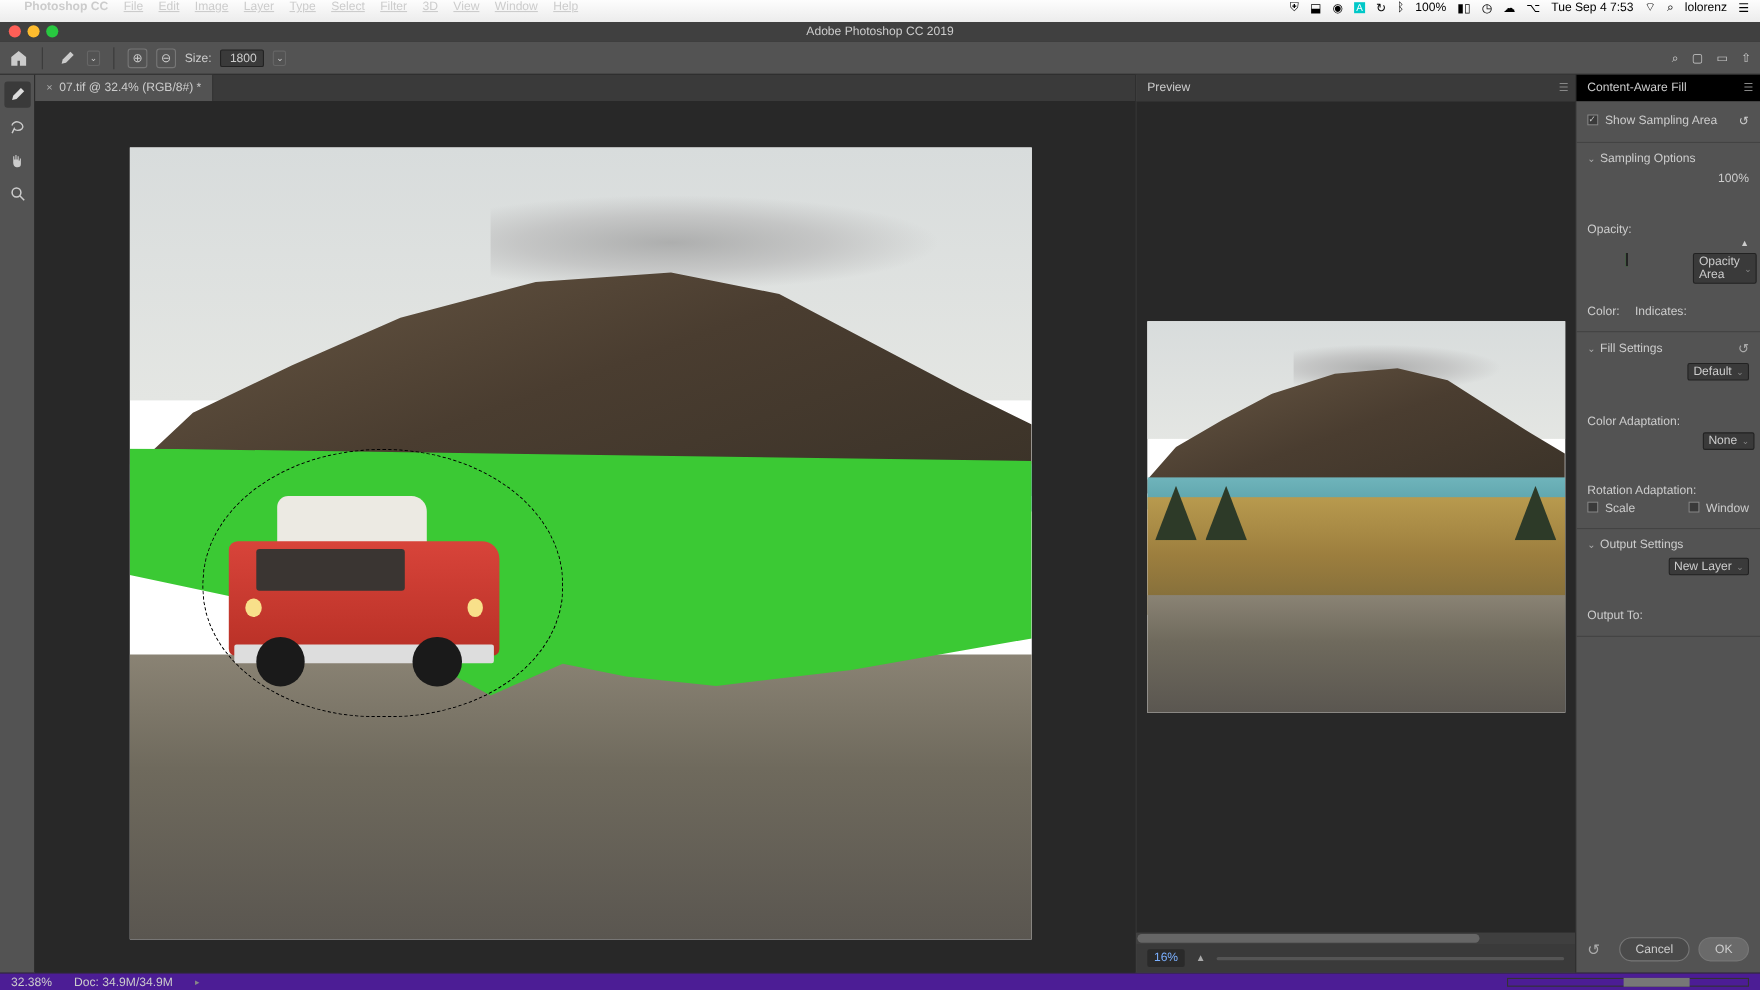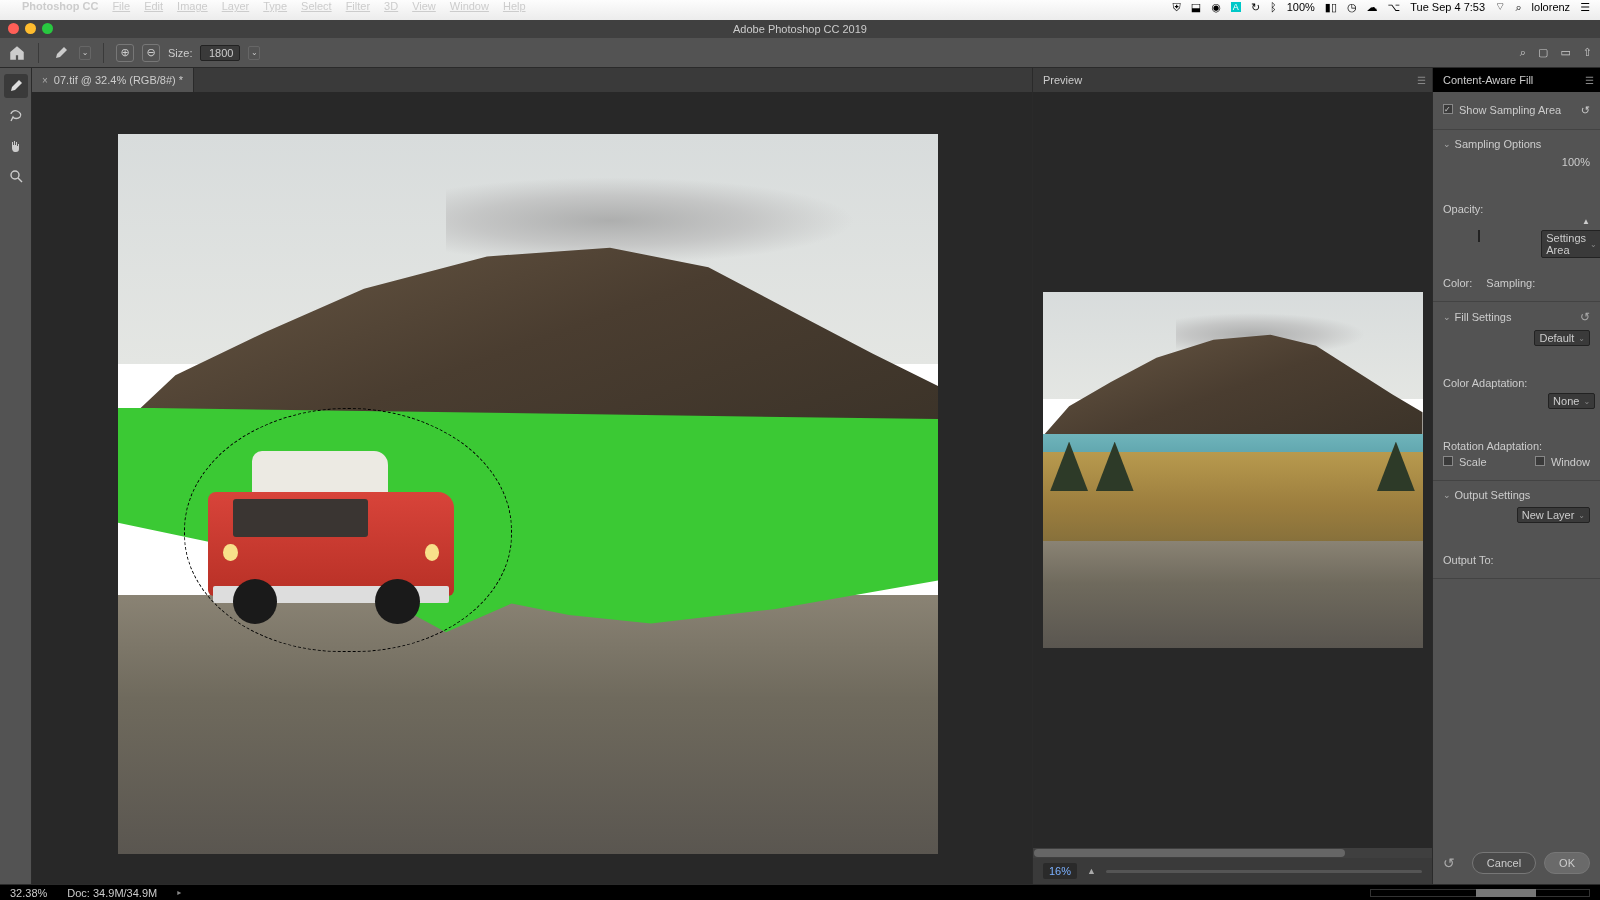--- a/index.html
+++ b/index.html
@@ -292,7 +292,7 @@
         <span class="swatch"></span>
         <span class="lbl">Sampling:</span>
         <span class="dd">
-            <span>Settings Area</span>
+            <span>Opacity Area</span>
             <span class="chev">⌄</span>
           </span>
       </div>

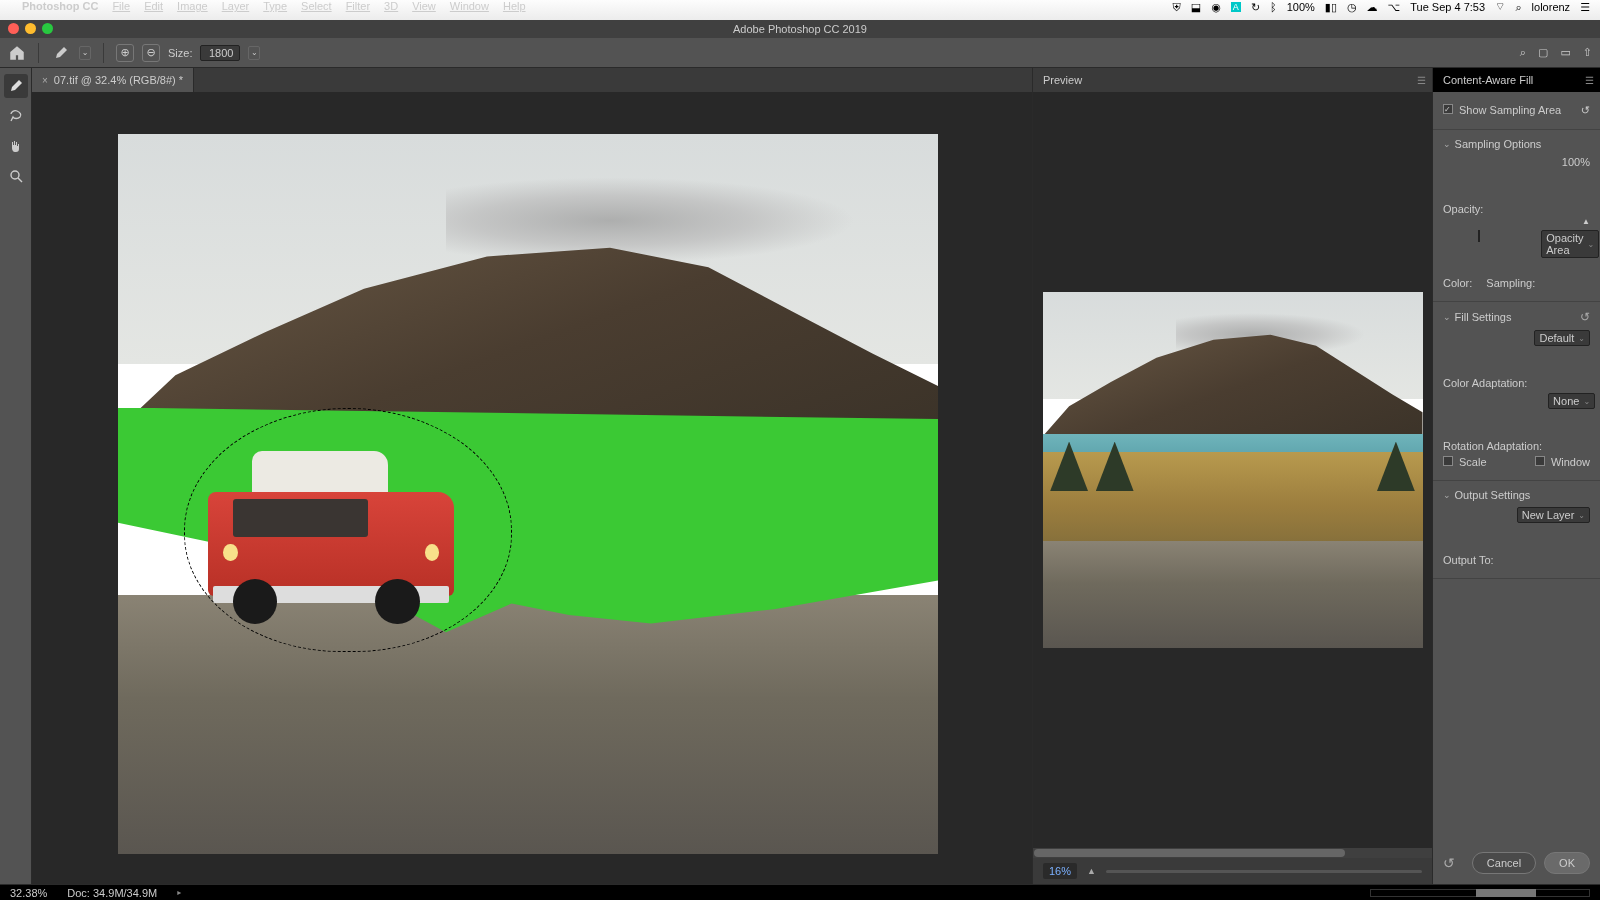--- a/index.html
+++ b/index.html
@@ -290,7 +290,7 @@
       <div class="row">
         <span class="lbl">Color:</span>
         <span class="swatch"></span>
-        <span class="lbl">Sampling:</span>
+        <span class="lbl">Indicates:</span>
         <span class="dd">
             <span>Opacity Area</span>
             <span class="chev">⌄</span>

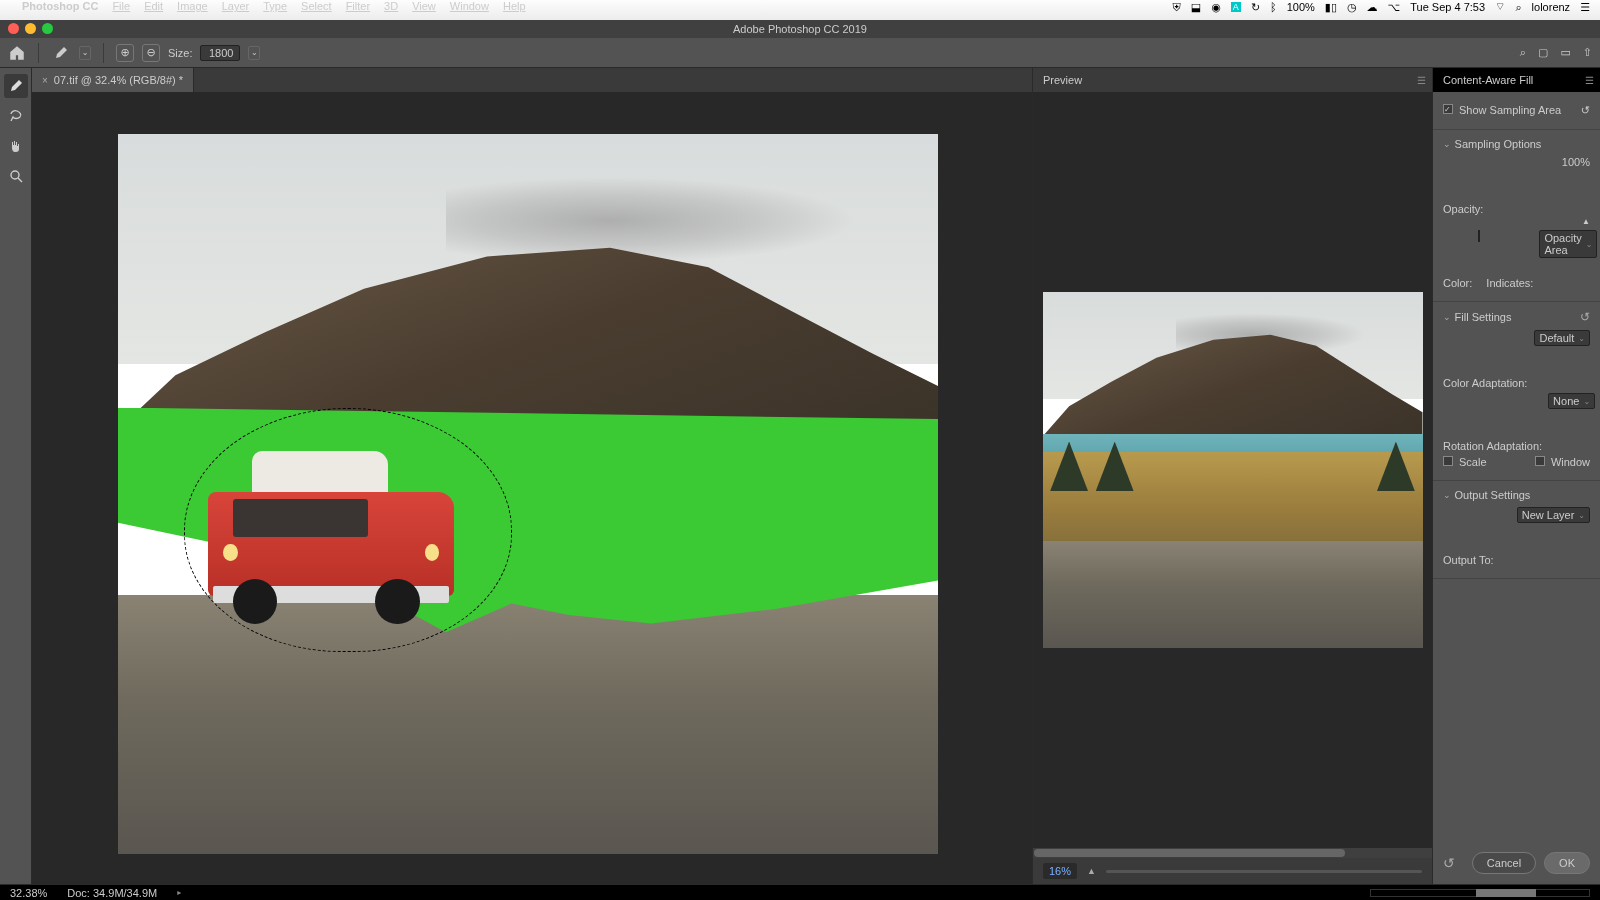--- a/index.html
+++ b/index.html
@@ -103,7 +103,7 @@
 .caf .reset-ic{margin-right:auto;font-size:14px;color:#aaa;}
 
 
-.status-bar{height:16px;background:#000000;border-top:1px solid #2a2a2a;display:flex;align-items:center;padding:0 10px;gap:20px;font-size:10px;color:#ccc;}
+.status-bar{height:16px;background:#4c1d95;border-top:1px solid #2a2a2a;display:flex;align-items:center;padding:0 10px;gap:20px;font-size:10px;color:#ccc;}
 .status-bar .track{flex:0 0 220px;height:8px;border:1px solid #333;margin-left:auto;position:relative;}
 .status-bar .track .th{position:absolute;left:48%;top:-1px;width:60px;height:8px;background:#777;}
 </style>

